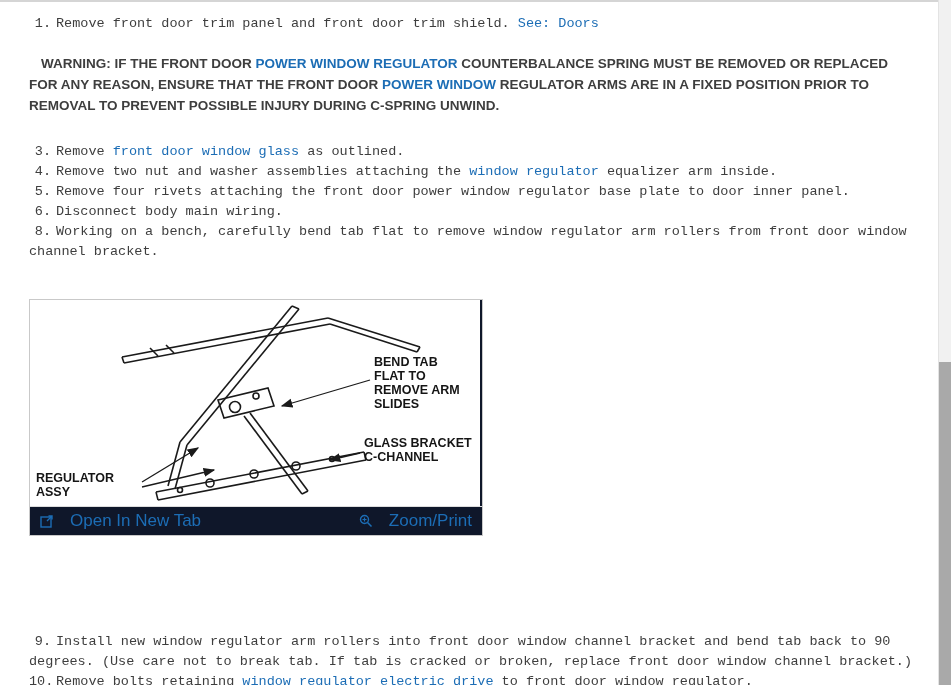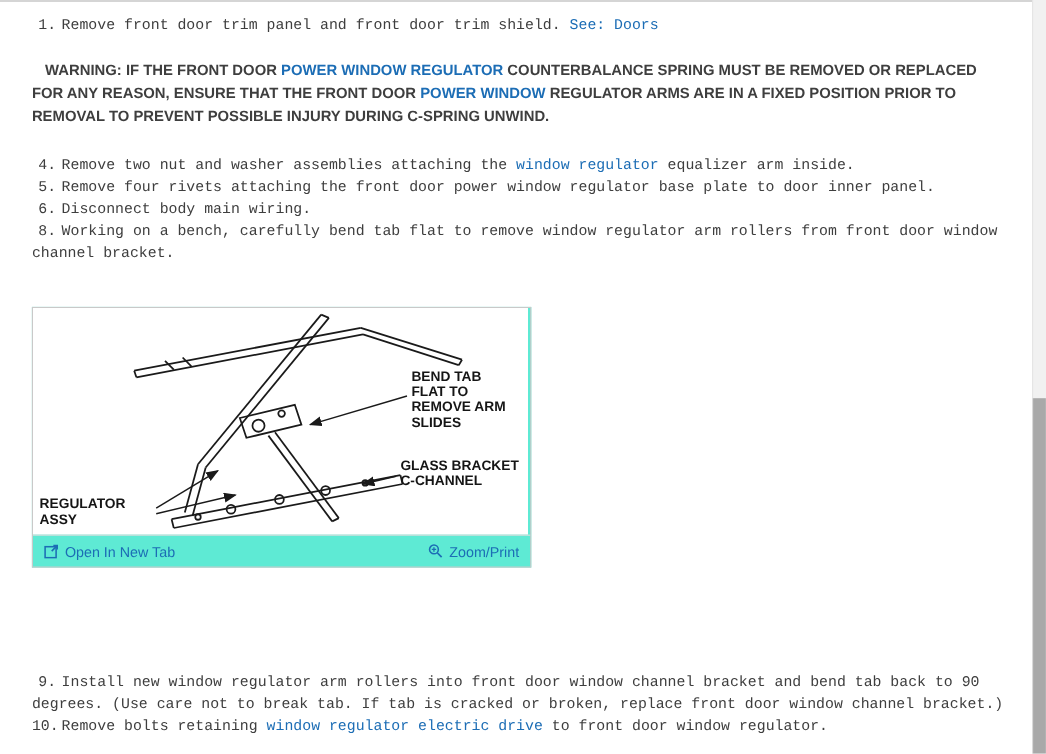--- a/index.html
+++ b/index.html
@@ -71,6 +71,7 @@
   <p class="warning"><span>WARNING: IF THE FRONT DOOR </span><a href="#" class="lnk">POWER WINDOW REGULATOR</a><span> COUNTERBALANCE SPRING MUST BE REMOVED OR REPLACED FOR ANY REASON, ENSURE THAT THE FRONT DOOR </span><a href="#" class="lnk">POWER WINDOW</a><span> REGULATOR ARMS ARE IN A FIXED POSITION PRIOR TO REMOVAL TO PREVENT POSSIBLE INJURY DURING C-SPRING UNWIND.</span></p>
 
   <div id="list2">
+      <div class="step"><span class="num">3.</span><span>Remove </span><a href="#" class="lnk">front door window glass</a><span> as outlined.</span></div>
       <div class="step"><span class="num">4.</span><span>Remove two nut and washer assemblies attaching the </span><a href="#" class="lnk">window regulator</a><span> equalizer arm inside.</span></div>
       <div class="step"><span class="num">5.</span><span>Remove four rivets attaching the front door power window regulator base plate to door inner panel.</span></div>
       <div class="step"><span class="num">6.</span><span>Disconnect body main wiring.</span></div>

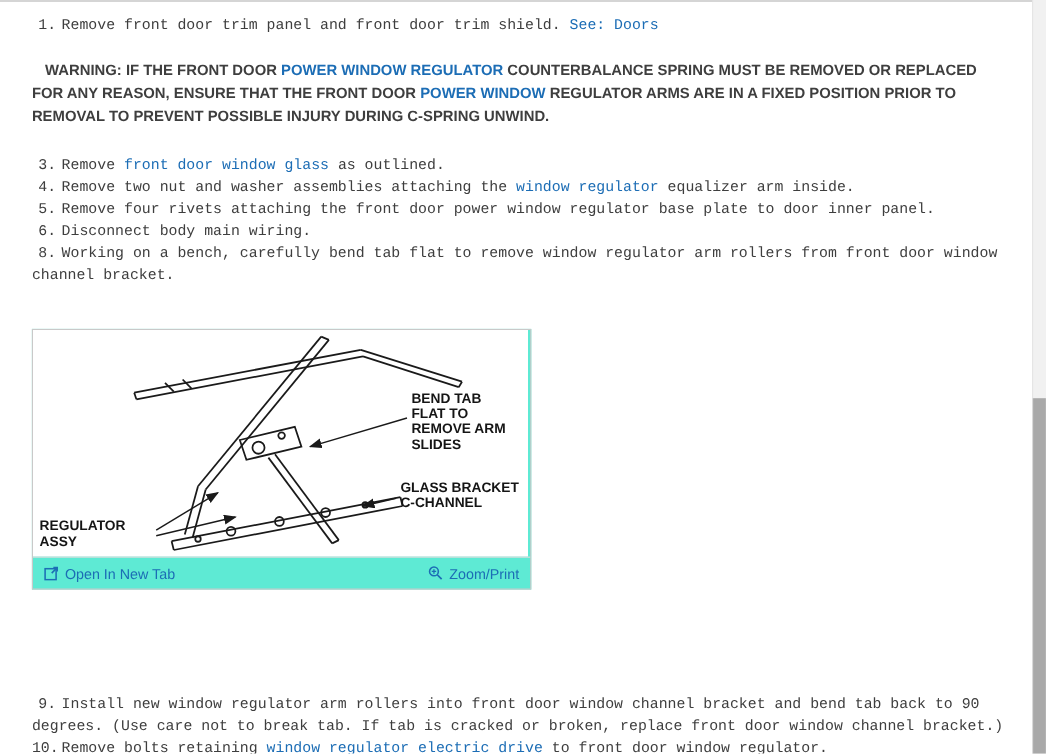--- a/index.html
+++ b/index.html
@@ -29,7 +29,7 @@
     margin-top:37px;
     width:452px;
     border:1px solid #c9c9c9;
-    background:#5eead4;
+    background:#0f172a;
     box-sizing:content-box;
     text-align:right;
   }

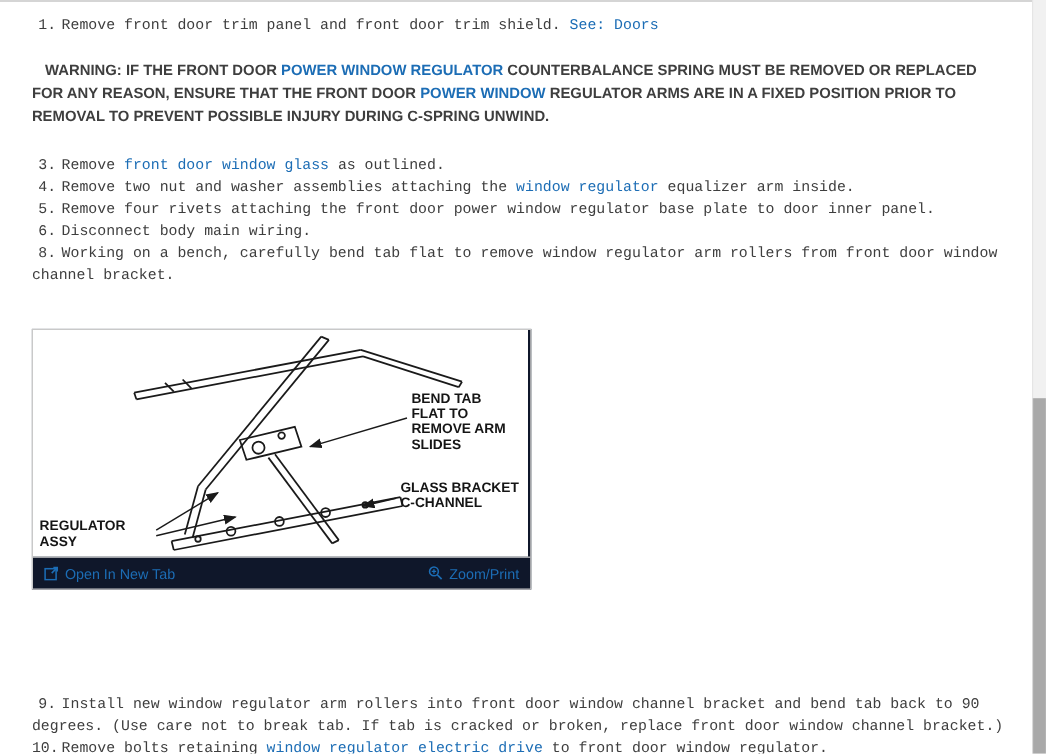--- a/index.html
+++ b/index.html
@@ -42,7 +42,7 @@
     justify-content:space-between;
     padding:0 10px;
   }
-  .fig-footer a.lnk{display:inline-flex;align-items:center;gap:5px;font-size:13px;}
+  .fig-footer a.lnk{display:inline-flex;align-items:center;gap:16px;font-size:17px;}
   #list3{margin-top:96px;}
   
   .scrollbar{

